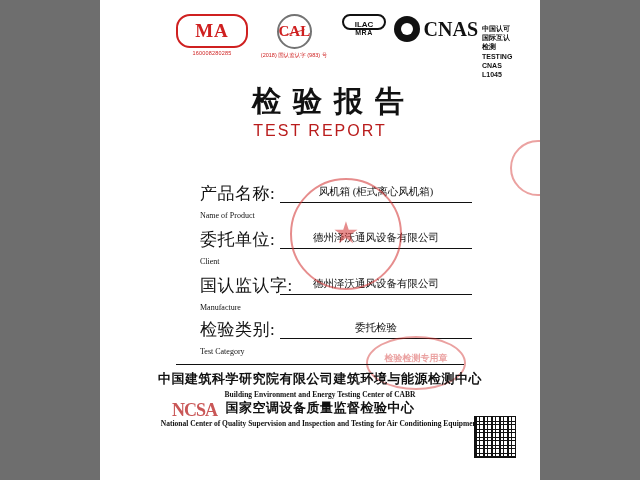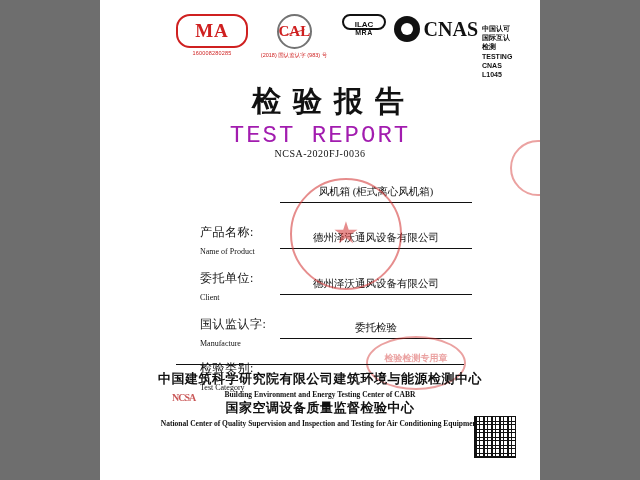--- a/index.html
+++ b/index.html
@@ -160,10 +160,10 @@
     position: absolute;
     top: 122px; left: 0; right: 0;
     text-align: center;
-    font-family: Liberation Mono, monospace;
-    font-size: 24px;
+    font-family: Liberation Sans, sans-serif;
+    font-size: 16px;
     letter-spacing: 2px;
-    color: #a21caf;
+    color: #b91c1c;
   }
   .report-no {
     position: absolute;

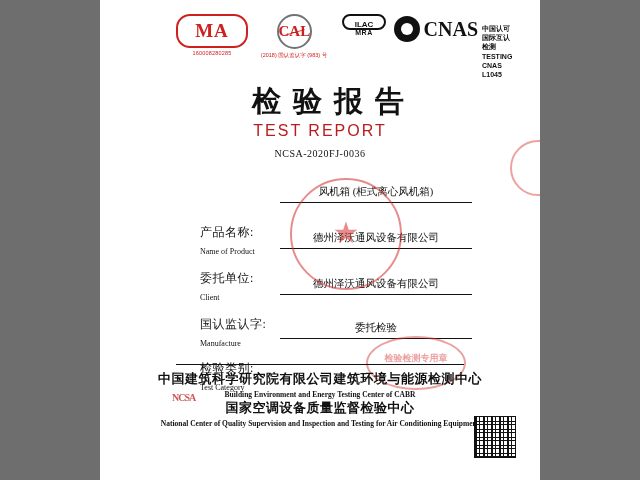--- a/index.html
+++ b/index.html
@@ -385,7 +385,6 @@
 
   <div class="title-cn">检验报告</div>
   <div class="title-en">TEST REPORT</div>
-  <div class="report-no">NCSA-2020FJ-0036</div>
 
   <div class="field" id="field-product">
     <div class="labels">

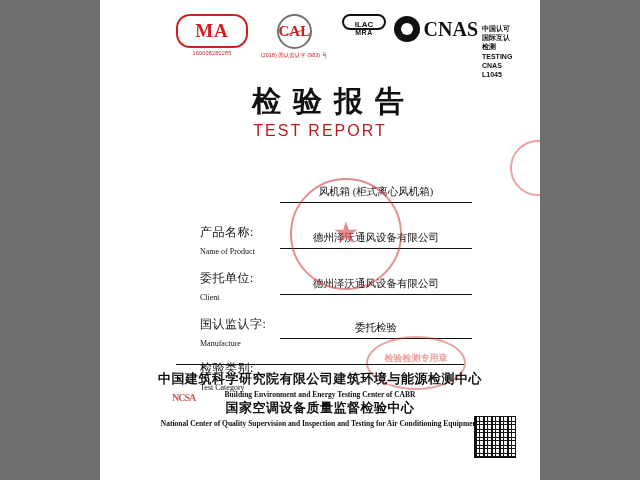--- a/index.html
+++ b/index.html
@@ -190,11 +190,10 @@
   }
   .field .lab-cn {
     font-family: "Liberation Serif", serif;
-    font-size: 12px;
+    font-size: 17px;
     letter-spacing: 0.5px;
     color: #111;
     white-space: nowrap;
-    margin-top: 42px;
   }
   .field .lab-en {
     font-family: "Liberation Serif", serif;

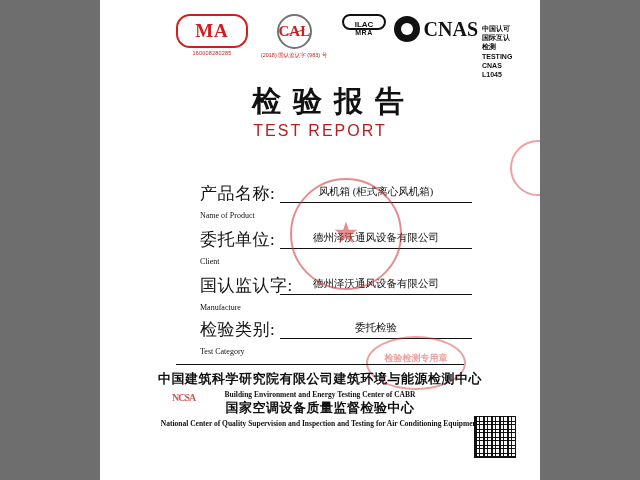--- a/index.html
+++ b/index.html
@@ -265,9 +265,9 @@
   .ncsa-mark {
     position: absolute;
     left: 72px;
-    top: 392px;
-    font-family: "Liberation Serif", serif;
-    font-size: 10px;
+    top: 400px;
+    font-family: "Liberation Serif", serif;
+    font-size: 18px;
     font-weight: bold;
     color: #c03a3a;
     letter-spacing: -1px;

